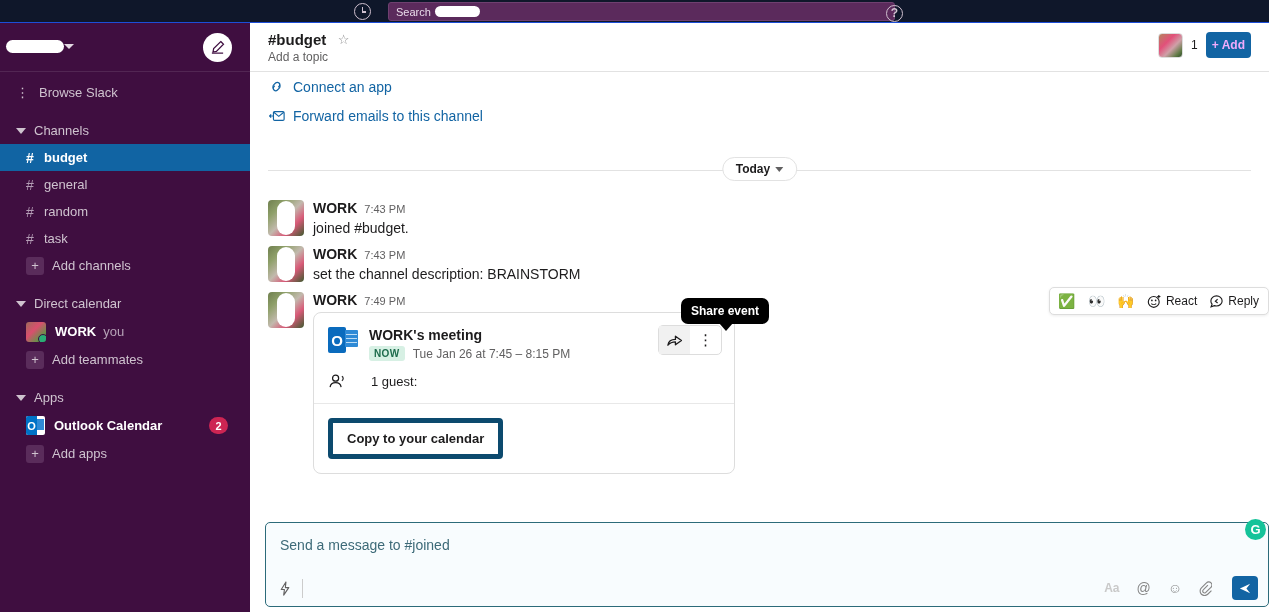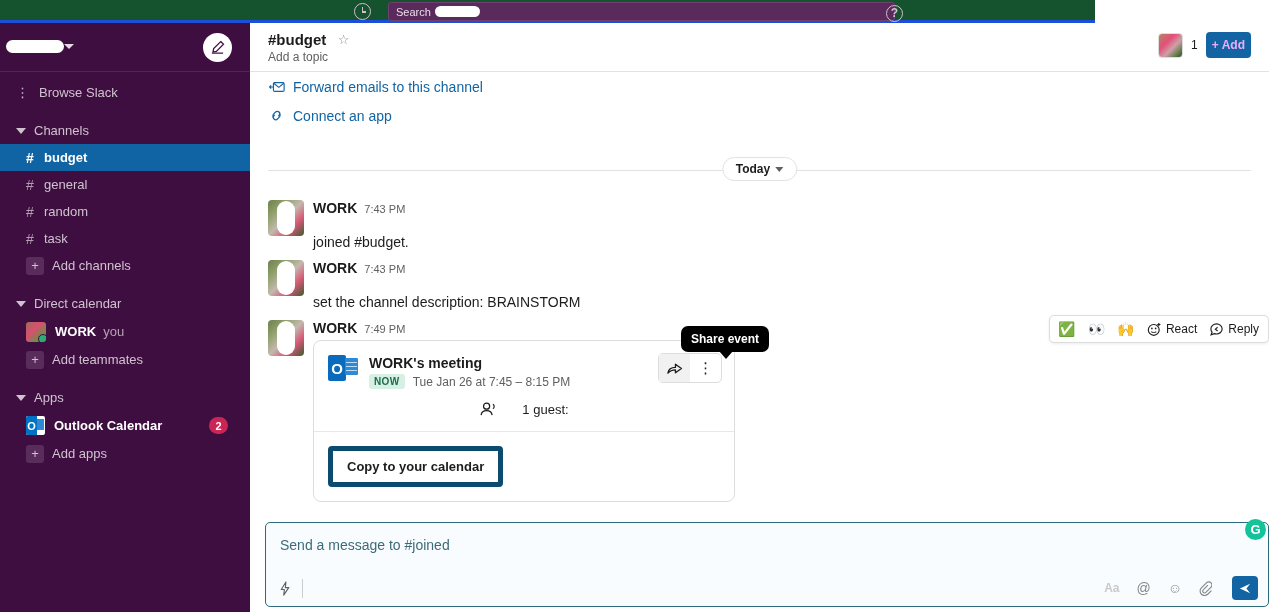--- a/index.html
+++ b/index.html
@@ -13,10 +13,10 @@
   
   .topbar {
     position: absolute; top: 0; left: 0;
-    width: 1095px; height: 23px;
-    background: #14532d;
-    display: flex; align-items: center;
-    border-bottom: 3px solid #1d4ed8;
+    width: 1269px; height: 23px;
+    background: #0f172a;
+    display: flex; align-items: center;
+    border-bottom: 1px solid #1d4ed8;
   }
   .tb-history { position: absolute; left: 354px; top: 3px; }
   .tb-search {

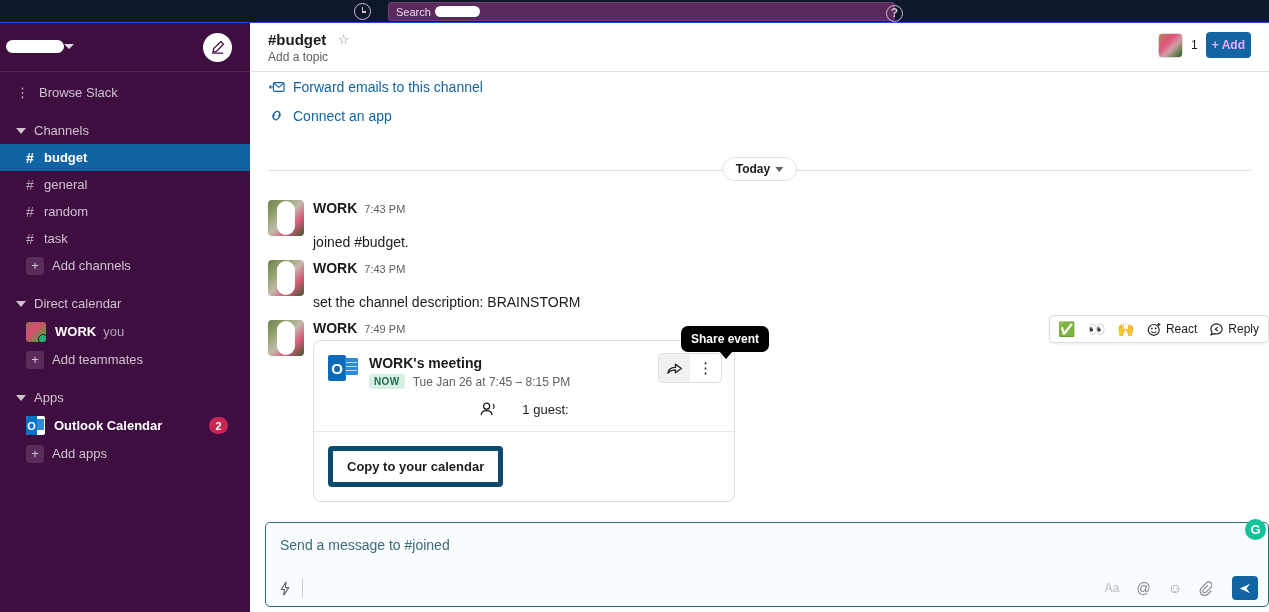--- a/index.html
+++ b/index.html
@@ -497,6 +497,16 @@
 
     <div class="link-row">
       <span class="lico">
+        <svg width="15" height="15" viewBox="0 0 16 16">
+          <path d="M5 10a2.6 2.6 0 010-3.7l2-2A2.6 2.6 0 0110.7 8l-.8.8" fill="none" stroke="#1264a3" stroke-width="1.3"></path>
+          <path d="M11 6a2.6 2.6 0 010 3.7l-2 2A2.6 2.6 0 015.3 8l.8-.8" fill="none" stroke="#1264a3" stroke-width="1.3"></path>
+        </svg>
+      </span>
+      <span>Connect an app</span>
+    </div>
+
+    <div class="link-row">
+      <span class="lico">
         <svg width="16" height="14" viewBox="0 0 18 14">
           <rect x="5" y="2" width="12" height="10" rx="1.4" fill="none" stroke="#1264a3" stroke-width="1.3"></rect>
           <path d="M5.4 2.8L11 7.4l5.6-4.6" fill="none" stroke="#1264a3" stroke-width="1.3"></path>
@@ -504,16 +514,6 @@
         </svg>
       </span>
       <span>Forward emails to this channel</span>
-    </div>
-
-    <div class="link-row">
-      <span class="lico">
-        <svg width="15" height="15" viewBox="0 0 16 16">
-          <path d="M5 10a2.6 2.6 0 010-3.7l2-2A2.6 2.6 0 0110.7 8l-.8.8" fill="none" stroke="#1264a3" stroke-width="1.3"></path>
-          <path d="M11 6a2.6 2.6 0 010 3.7l-2 2A2.6 2.6 0 015.3 8l.8-.8" fill="none" stroke="#1264a3" stroke-width="1.3"></path>
-        </svg>
-      </span>
-      <span>Connect an app</span>
     </div>
 
     <div class="divider">

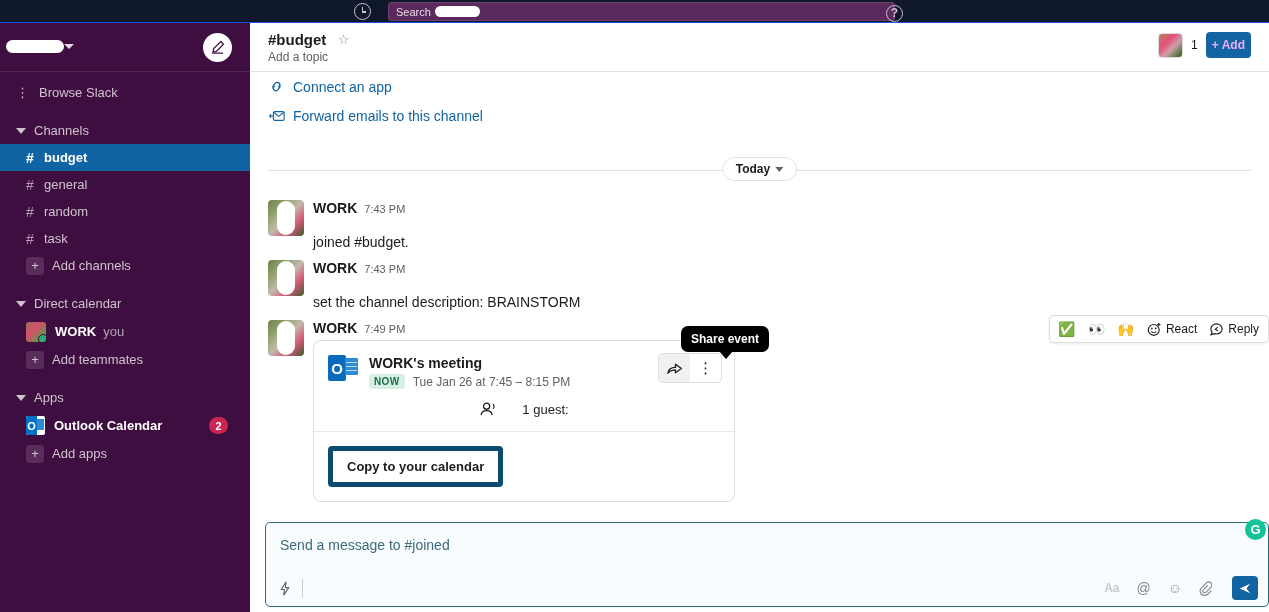--- a/index.html
+++ b/index.html
@@ -260,7 +260,7 @@
   .msg-head { display: flex; align-items: baseline; gap: 7px; }
   .msg-author { font-size: 14px; font-weight: 900; color: #1d1c1d; }
   .msg-time { font-size: 11px; color: #616061; }
-  .msg-text { font-size: 14px; color: #1d1c1d; margin-top: 18px; }
+  .msg-text { font-size: 14px; color: #1d1c1d; margin-top: 4px; }
 
   
   .hover-bar {

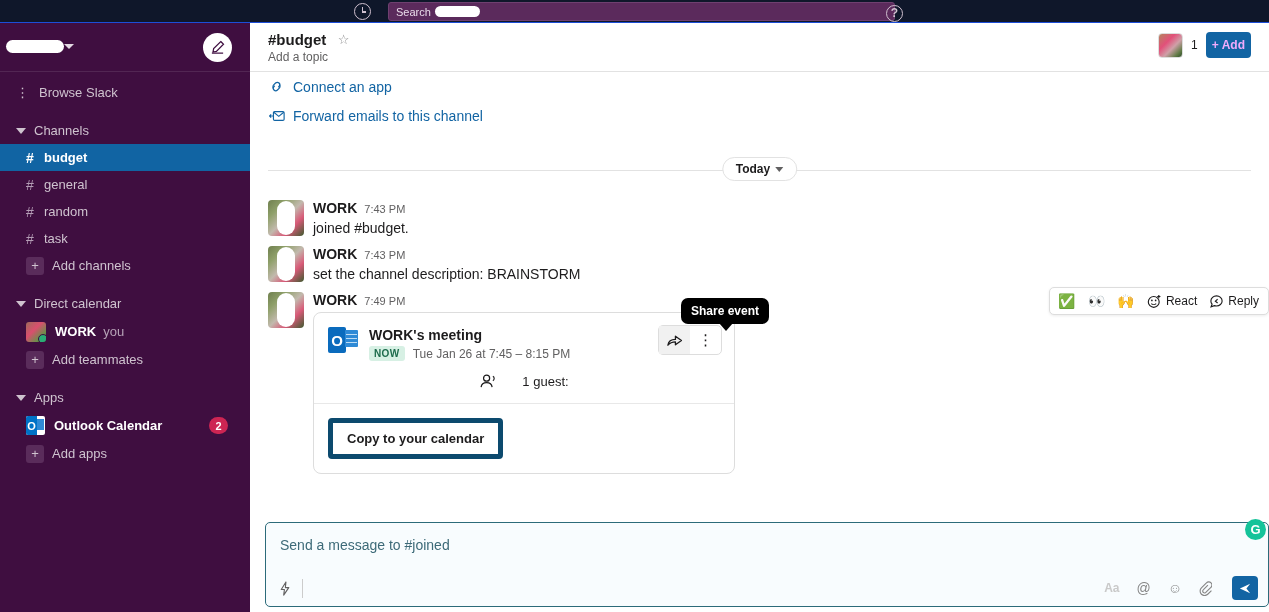--- a/index.html
+++ b/index.html
@@ -325,7 +325,6 @@
   .guests {
     display: flex; align-items: center; gap: 24px;
     padding: 0 14px 14px 14px;
-    justify-content: center;
   }
   .guests .g-label { font-size: 13px; color: #1d1c1d; }
   .card-foot { border-top: 1px solid #e8e8e8; padding: 14px; }

